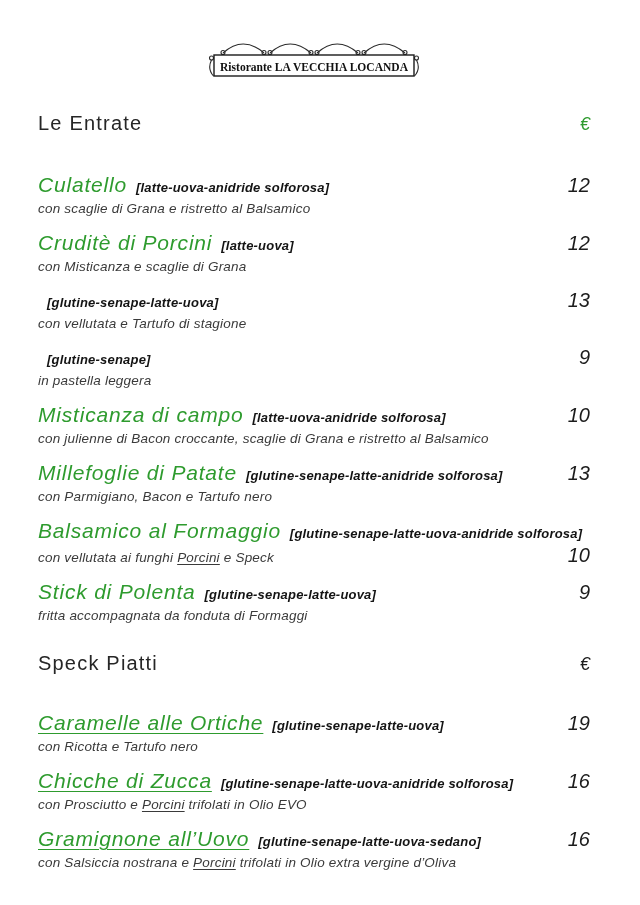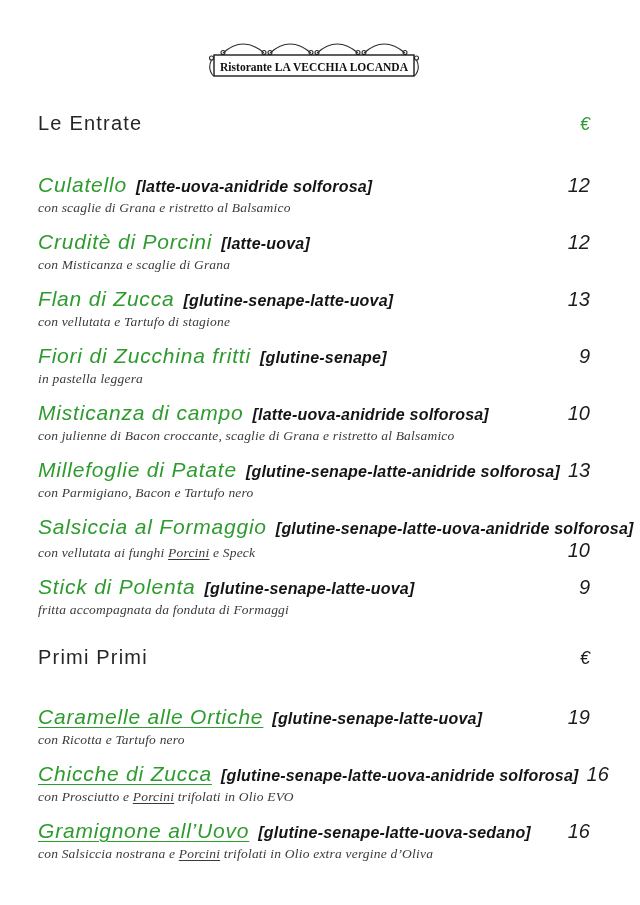--- a/index.html
+++ b/index.html
@@ -36,7 +36,7 @@
   }
   .u-title { text-decoration:underline; text-underline-offset:3px; text-decoration-thickness:1px; }
   .item-allergens {
-    font-style:italic; font-weight:bold; font-size:16px; color:#141414;
+    font-style:italic; font-weight:bold; font-size:13px; color:#141414;
     margin-left:9px; letter-spacing:0.2px; white-space:nowrap;
   }
   .item-price { font-style:italic; font-size:20px; color:#1c1c1c; margin-left:auto; padding-left:8px; }

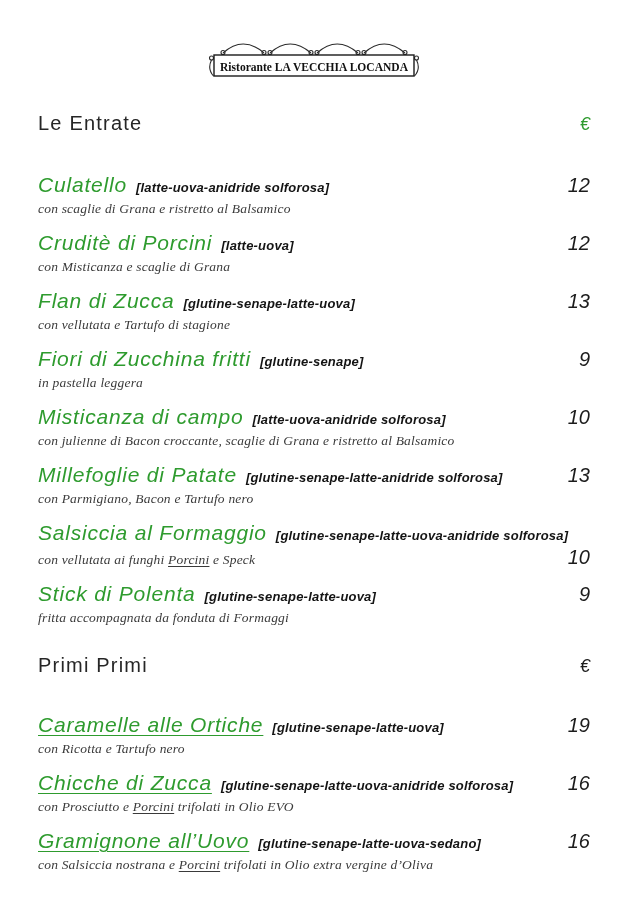--- a/index.html
+++ b/index.html
@@ -40,7 +40,7 @@
     margin-left:9px; letter-spacing:0.2px; white-space:nowrap;
   }
   .item-price { font-style:italic; font-size:20px; color:#1c1c1c; margin-left:auto; padding-left:8px; }
-  .item-desc { font-style:italic; font-size:13.5px; color:var(--desc); letter-spacing:0.2px;font-family:Liberation Serif, serif; }
+  .item-desc { font-style:italic; font-size:13.5px; color:var(--desc); letter-spacing:0.2px; }
   .item-desc .u { text-decoration:underline; text-underline-offset:2px; }
 </style>
 </head>

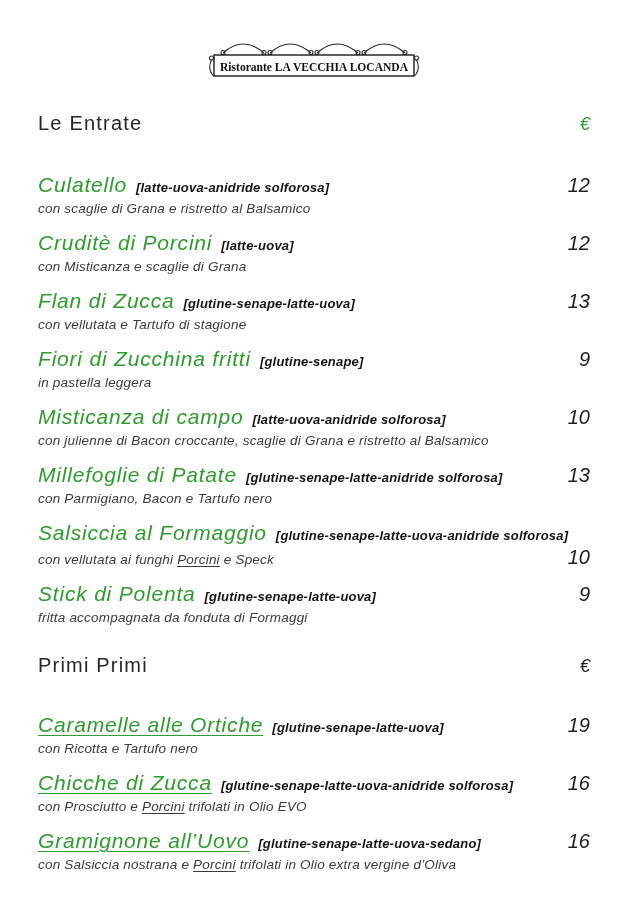--- a/index.html
+++ b/index.html
@@ -104,7 +104,6 @@
 
     <div class="item">
       <div class="row head-row">
-        <span class="item-title">Flan di Zucca</span>
         <span class="item-allergens">[glutine-senape-latte-uova]</span>
         <span class="item-price">13</span>
       </div>

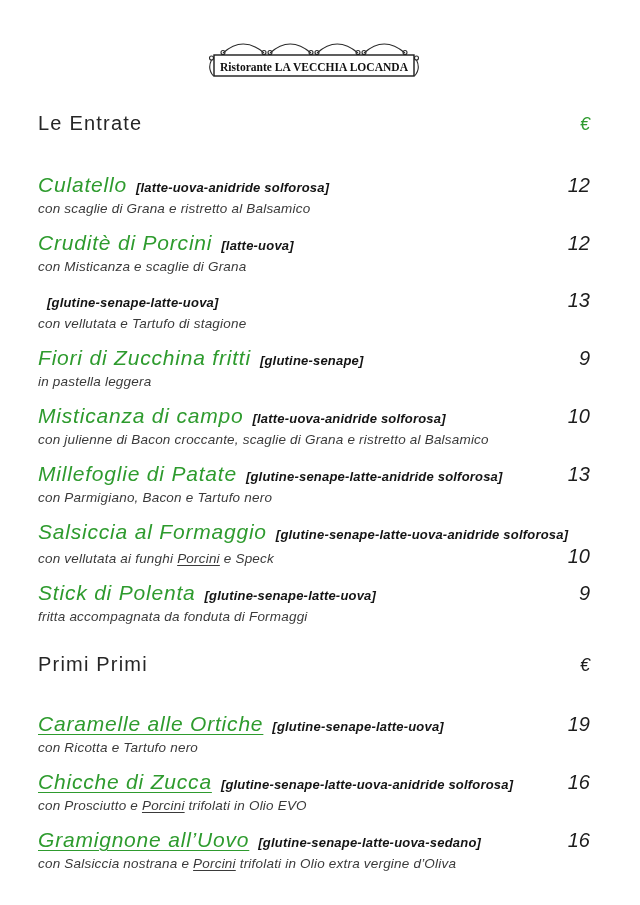--- a/index.html
+++ b/index.html
@@ -114,7 +114,6 @@
 
     <div class="item">
       <div class="row head-row">
-        <span class="item-title">Fiori di Zucchina fritti</span>
         <span class="item-allergens">[glutine-senape]</span>
         <span class="item-price">9</span>
       </div>

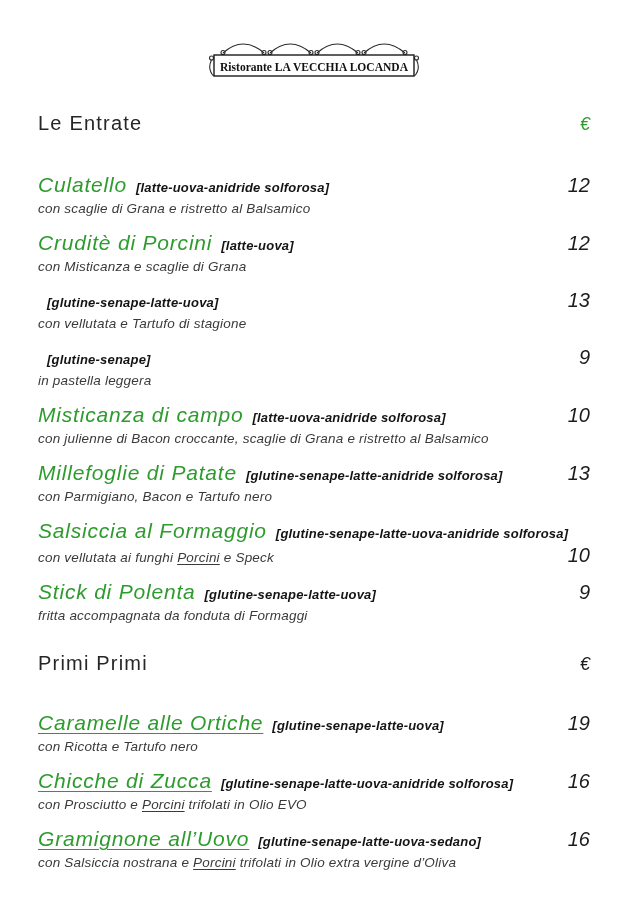--- a/index.html
+++ b/index.html
@@ -146,7 +146,7 @@
 
     <div class="item">
       <div class="row head-row">
-        <span class="item-title">Salsiccia al Formaggio</span>
+        <span class="item-title">Balsamico al Formaggio</span>
         <span class="item-allergens">[glutine-senape-latte-uova-anidride solforosa]</span>
       </div>
       <div class="row desc-row">

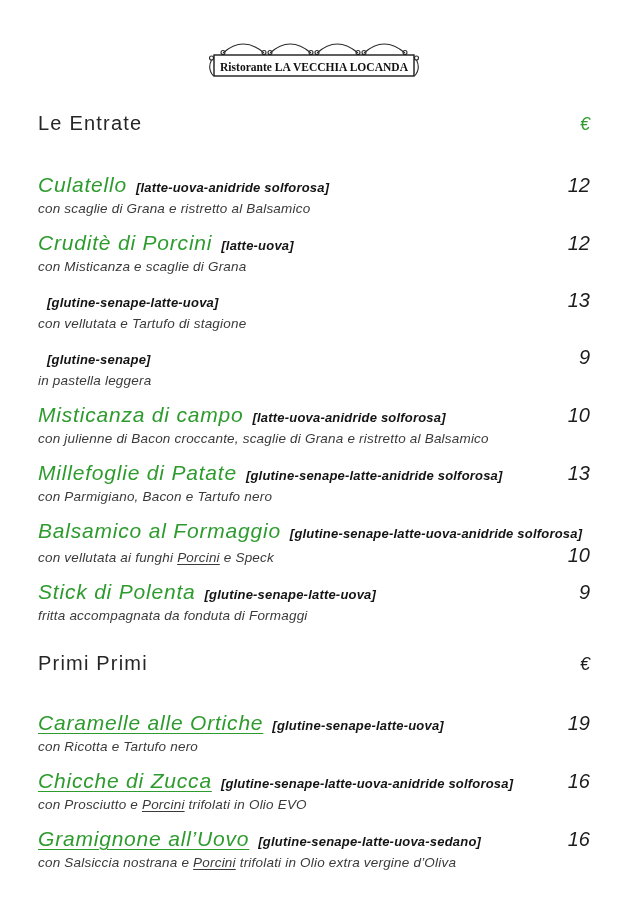--- a/index.html
+++ b/index.html
@@ -169,7 +169,7 @@
   </div>
 
   <div class="section-head sec-head-second">
-    <span>Primi Primi</span>
+    <span>Speck Piatti</span>
     <span class="eur eur-dark">€</span>
   </div>
 

